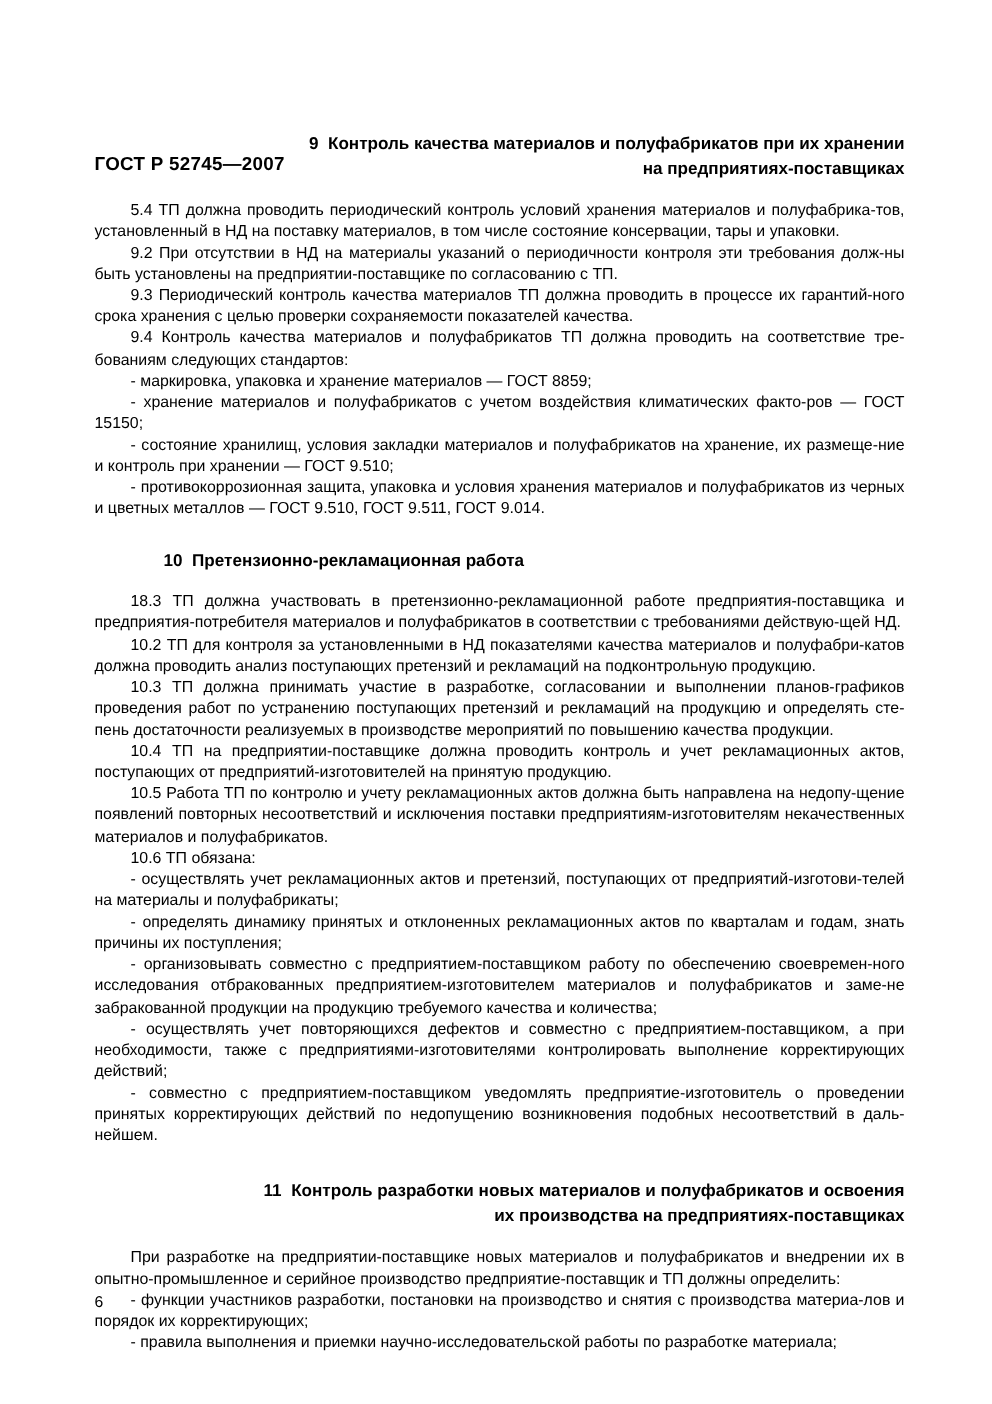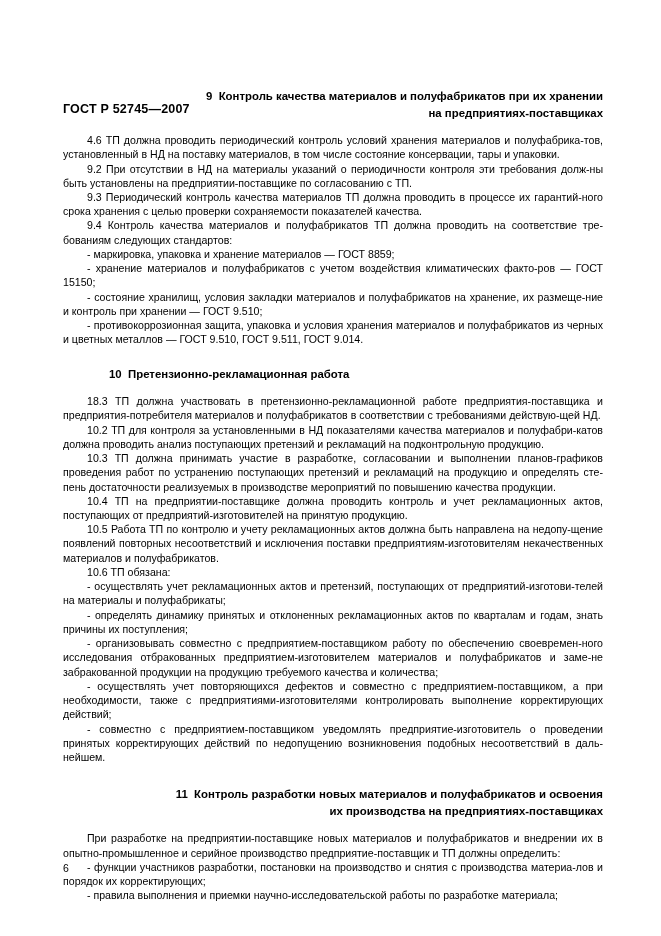--- a/index.html
+++ b/index.html
@@ -100,7 +100,7 @@
         <h2 class="section-title" style="text-indent:0">на предприятиях-поставщиках</h2>
       </div>
       <div class="gap-after-title"></div>
-      <p class="para">4.6  ТП должна проводить периодический контроль условий хранения материалов и полуфабрика-тов, установленный в НД на поставку материалов, в том числе состояние консервации, тары и упаковки.</p>
+      <p class="para">5.4  ТП должна проводить периодический контроль условий хранения материалов и полуфабрика-тов, установленный в НД на поставку материалов, в том числе состояние консервации, тары и упаковки.</p>
       <p class="para">9.2  При отсутствии в НД на материалы указаний о периодичности контроля эти требования долж-ны быть установлены на предприятии-поставщике по согласованию с ТП.</p>
       <p class="para">9.3  Периодический контроль качества материалов ТП должна проводить в процессе их гарантий-ного срока хранения с целью проверки сохраняемости показателей качества.</p>
       <p class="para">9.4  Контроль качества материалов и полуфабрикатов ТП должна проводить на соответствие тре-бованиям следующих стандартов:</p>

